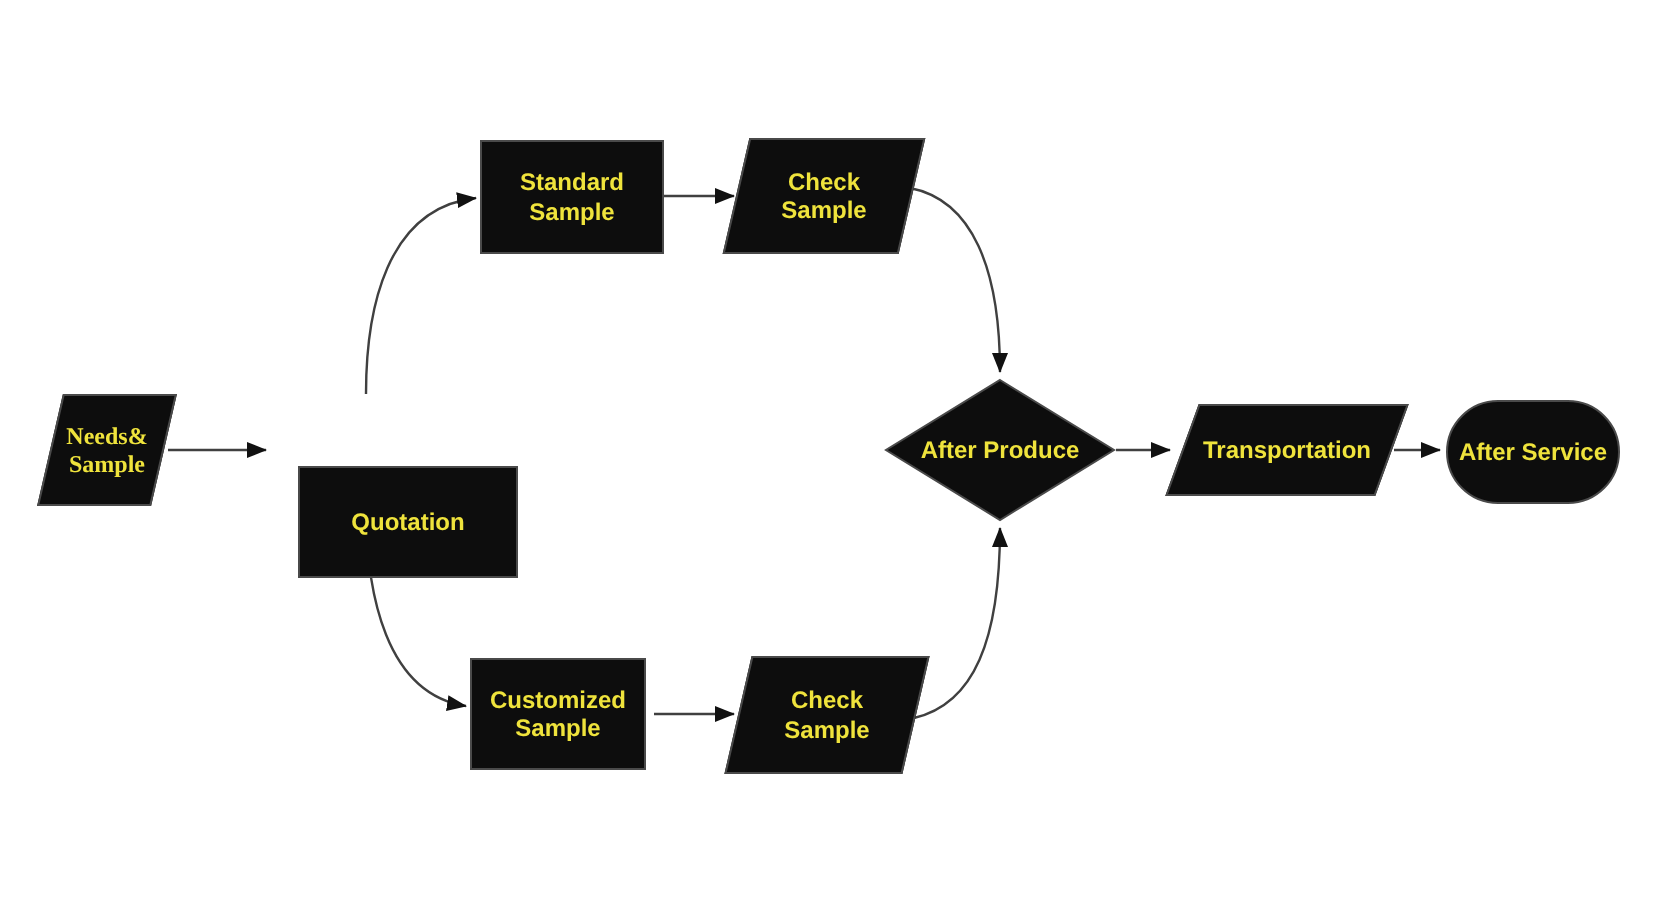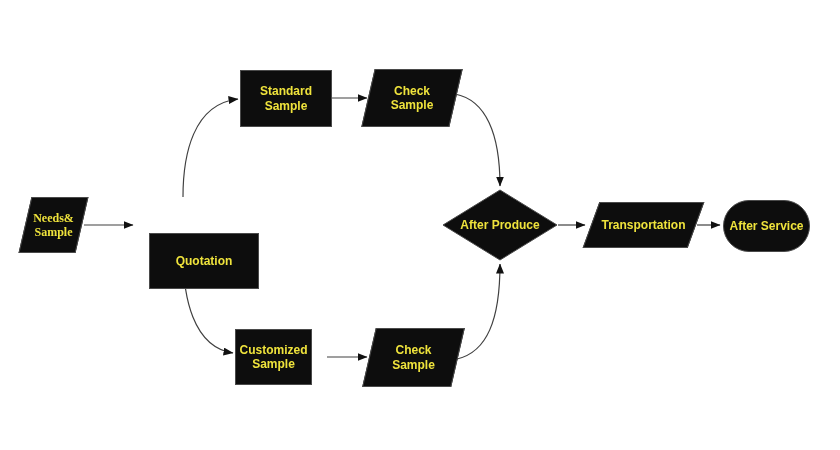--- a/index.html
+++ b/index.html
@@ -41,7 +41,7 @@
   .n-quotation  {left:149px;top:197px;width:110px; height:56px;margin-top:36px;}
   .n-standard   {left:240px;top:70px; width:92px; height:57px;}
   .n-checktop   {left:368px;top:69px; width:88px; height:58px;}
-  .n-customized {left:235px;top:329px;width:77px; height:56px;}
+  .n-customized {left:235px;top:329px;width:88px; height:56px;}
   .n-checkbottom{left:369px;top:328px;width:89px; height:59px;}
   .n-diamond    {left:442px;top:189px;width:116px;height:72px;}
   .n-transport  {left:591px;top:202px;width:105px;height:46px;}

